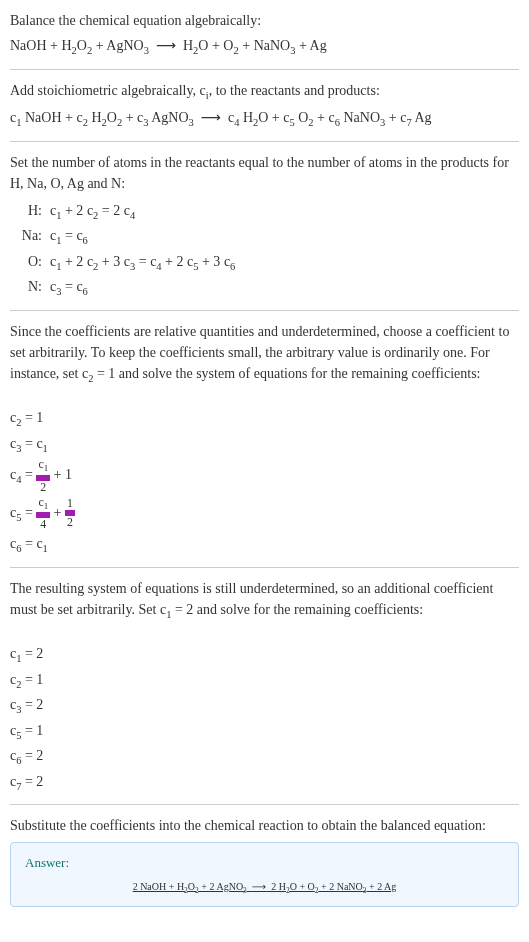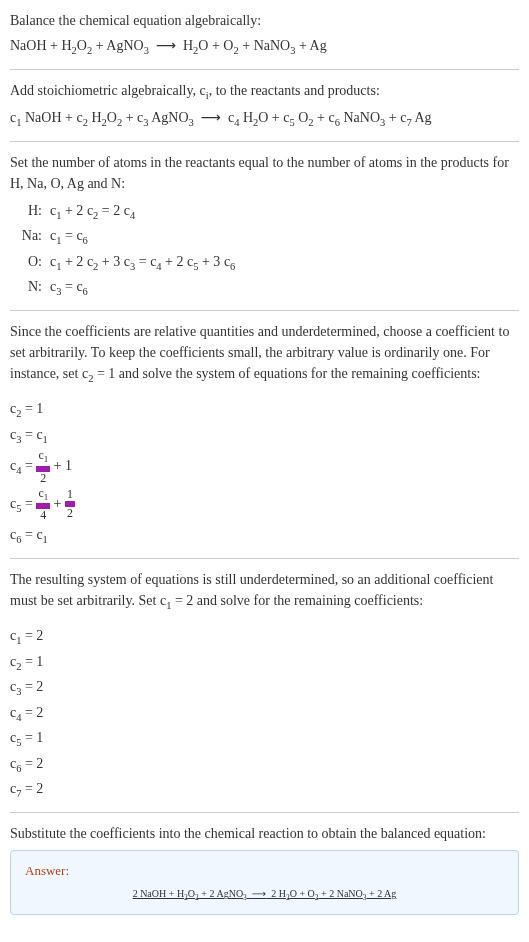--- a/index.html
+++ b/index.html
@@ -49,7 +49,7 @@
       padding-right: 8px;
     }
     .coeff-list {
-      margin-top: 12px;
+      margin-top: 21px;
     }
     .coeff-item {
       margin-bottom: 2px;

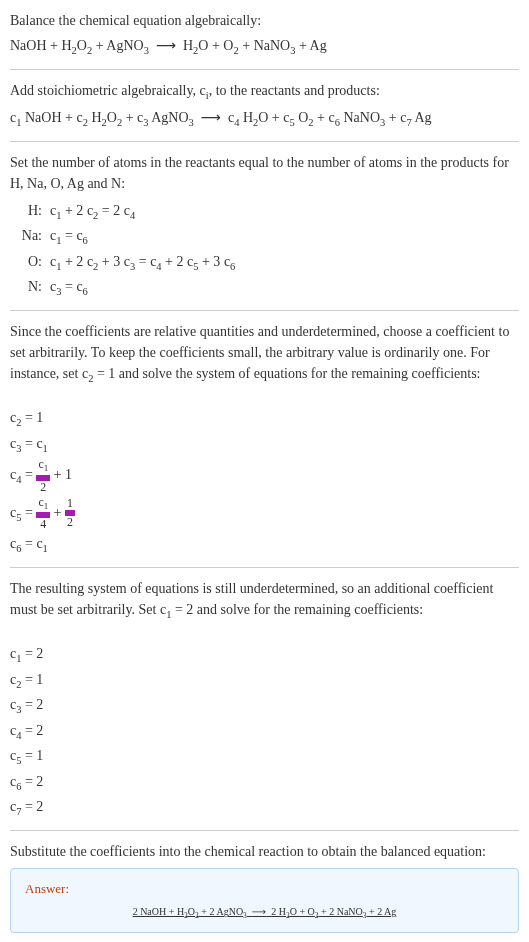--- a/index.html
+++ b/index.html
@@ -175,7 +175,6 @@
     <div class="coeff-item"><span class="italic">c</span><sub>1</sub> = 2</div>
     <div class="coeff-item"><span class="italic">c</span><sub>2</sub> = 1</div>
     <div class="coeff-item"><span class="italic">c</span><sub>3</sub> = 2</div>
-    <div class="coeff-item"><span class="italic">c</span><sub>4</sub> = 2</div>
     <div class="coeff-item"><span class="italic">c</span><sub>5</sub> = 1</div>
     <div class="coeff-item"><span class="italic">c</span><sub>6</sub> = 2</div>
     <div class="coeff-item"><span class="italic">c</span><sub>7</sub> = 2</div>

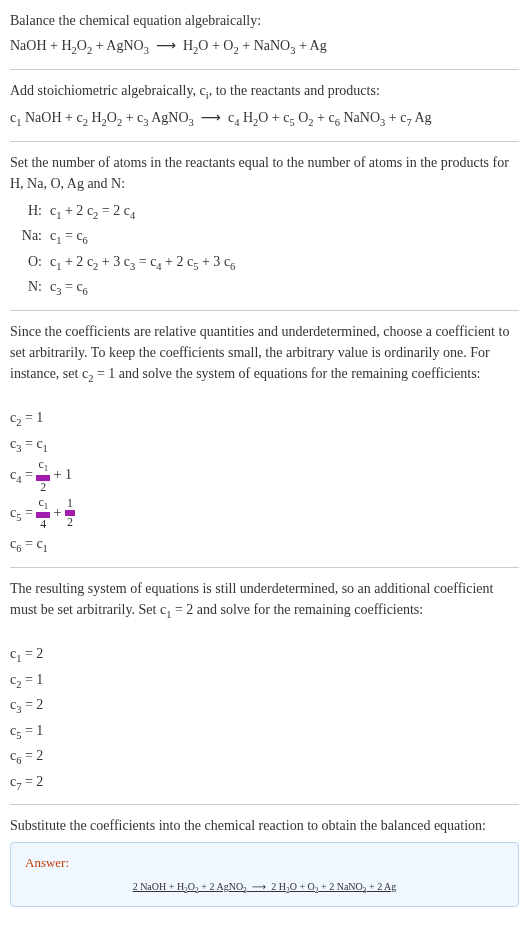--- a/index.html
+++ b/index.html
@@ -79,7 +79,7 @@
     }
     .answer-label {
       font-size: 13px;
-      color: #c2410c;
+      color: #0f766e;
       margin-bottom: 6px;
     }
     .answer-eq {

